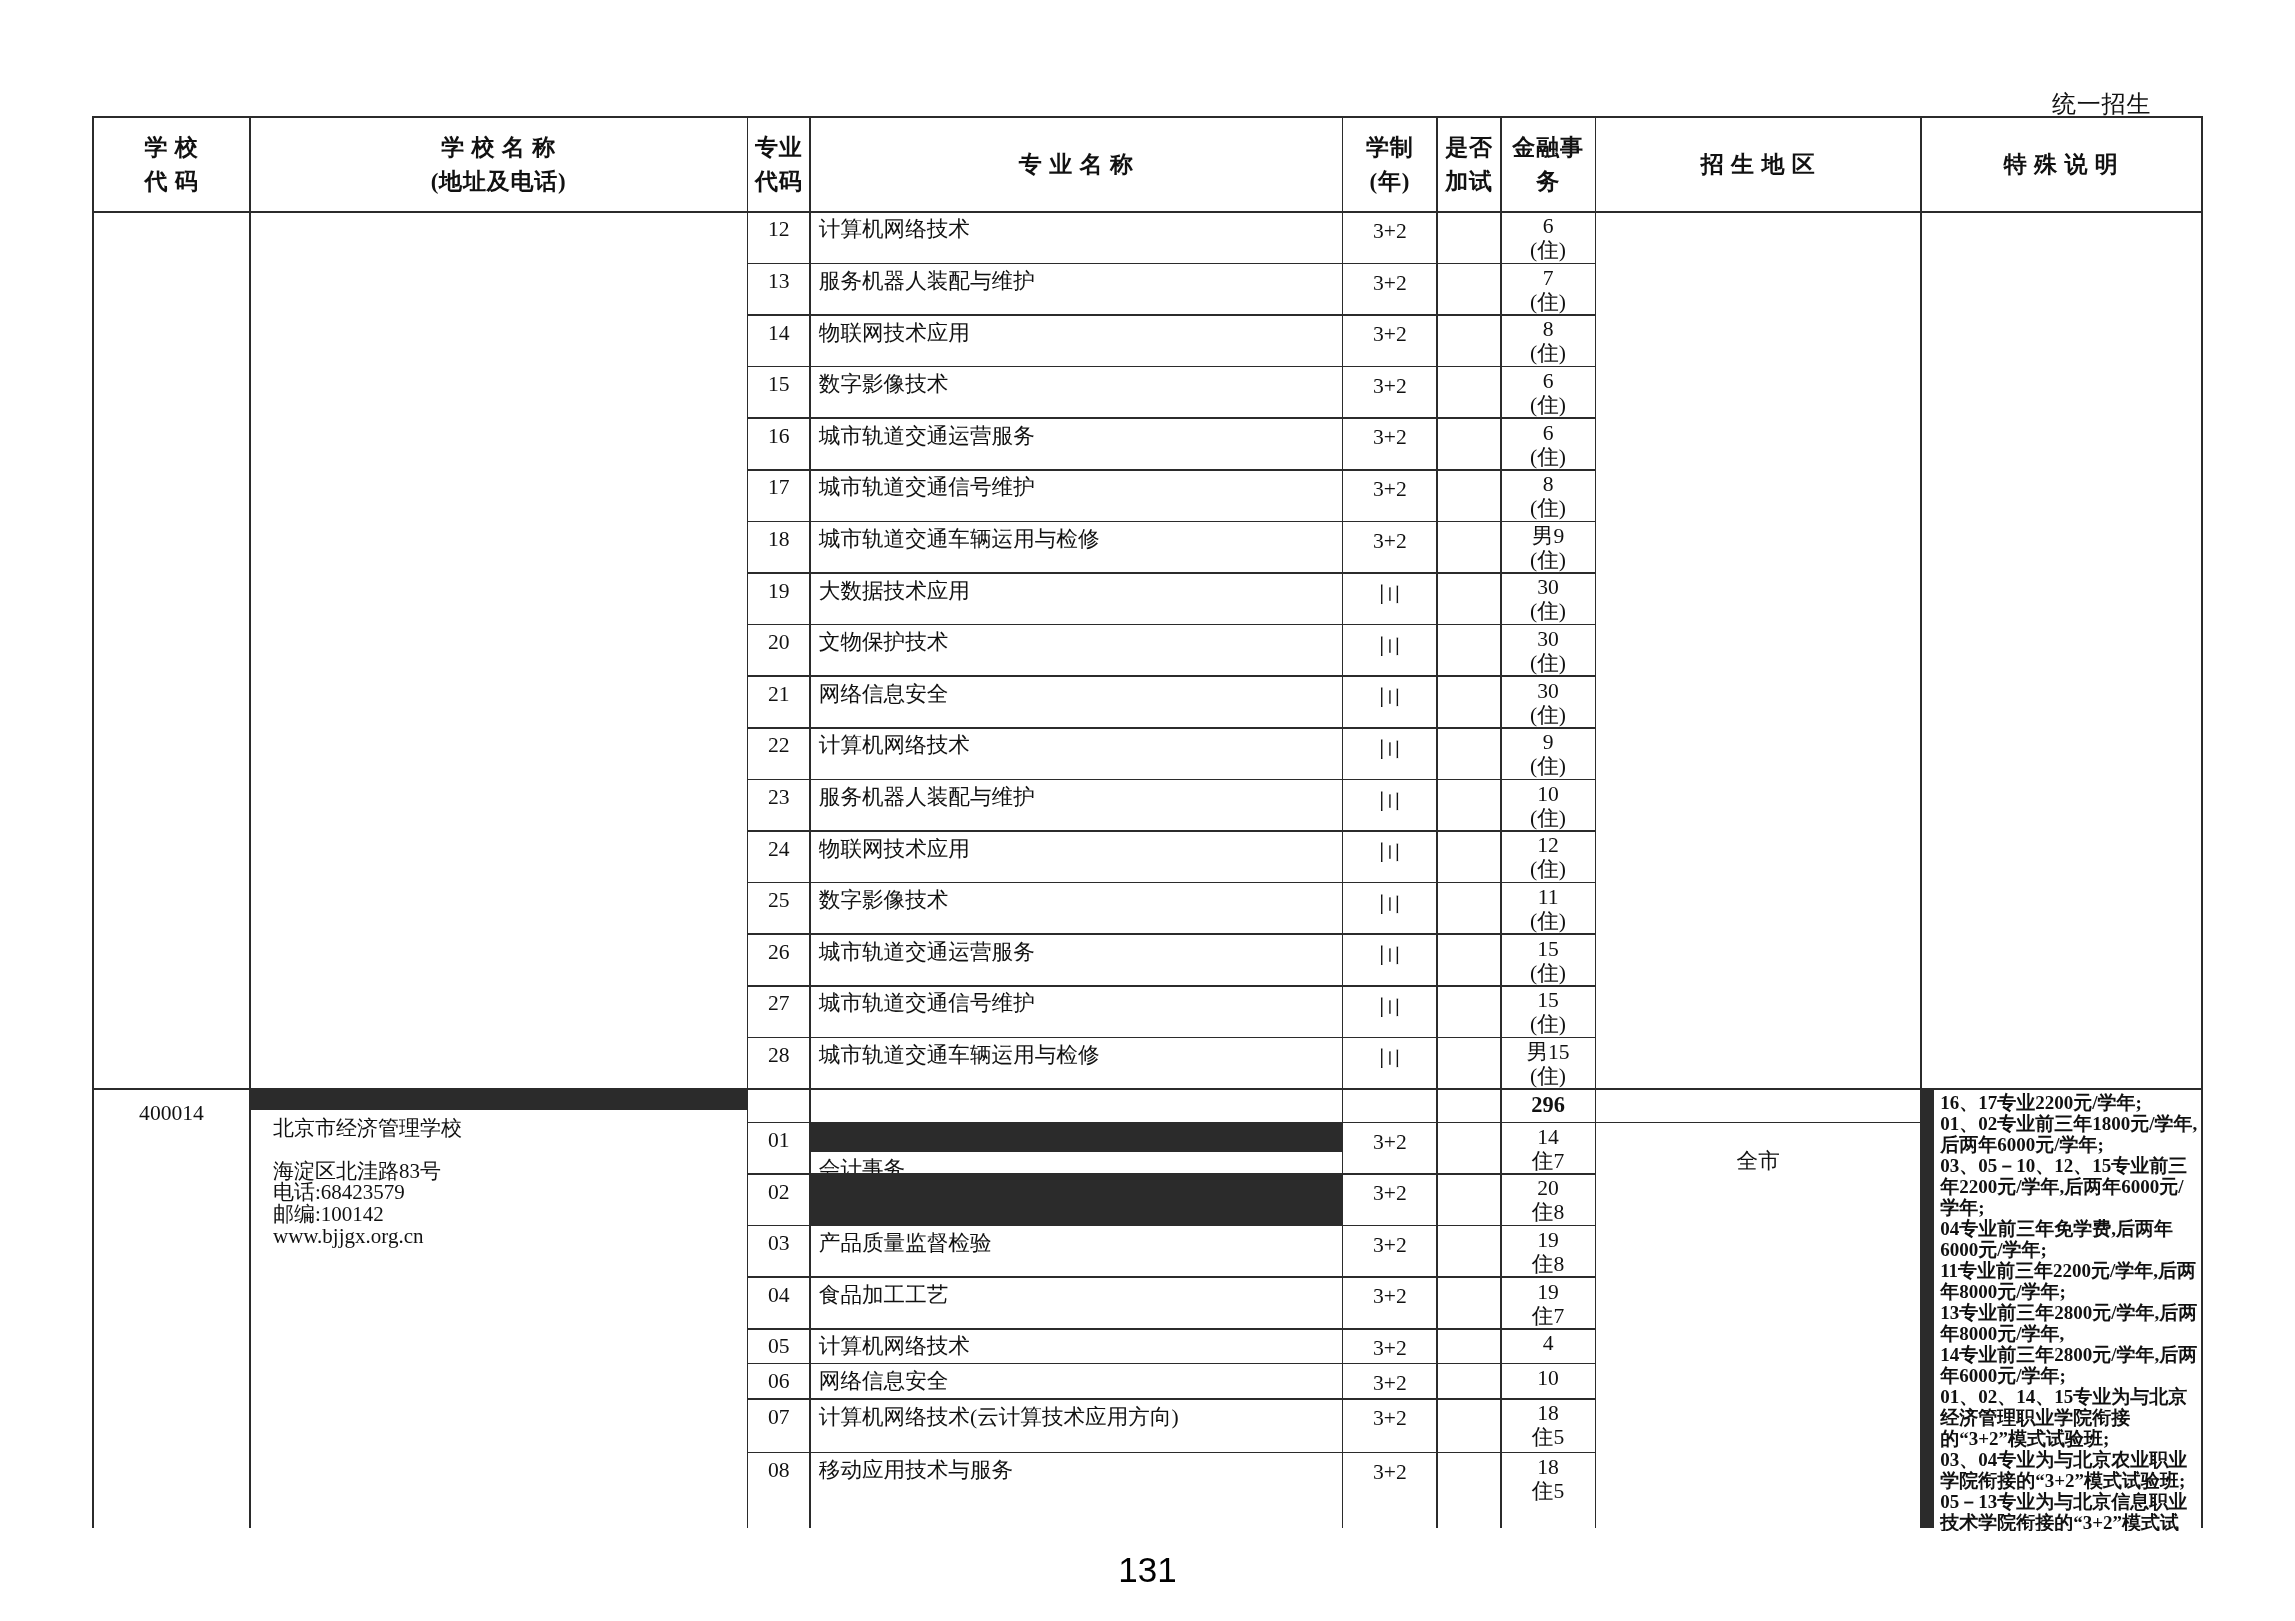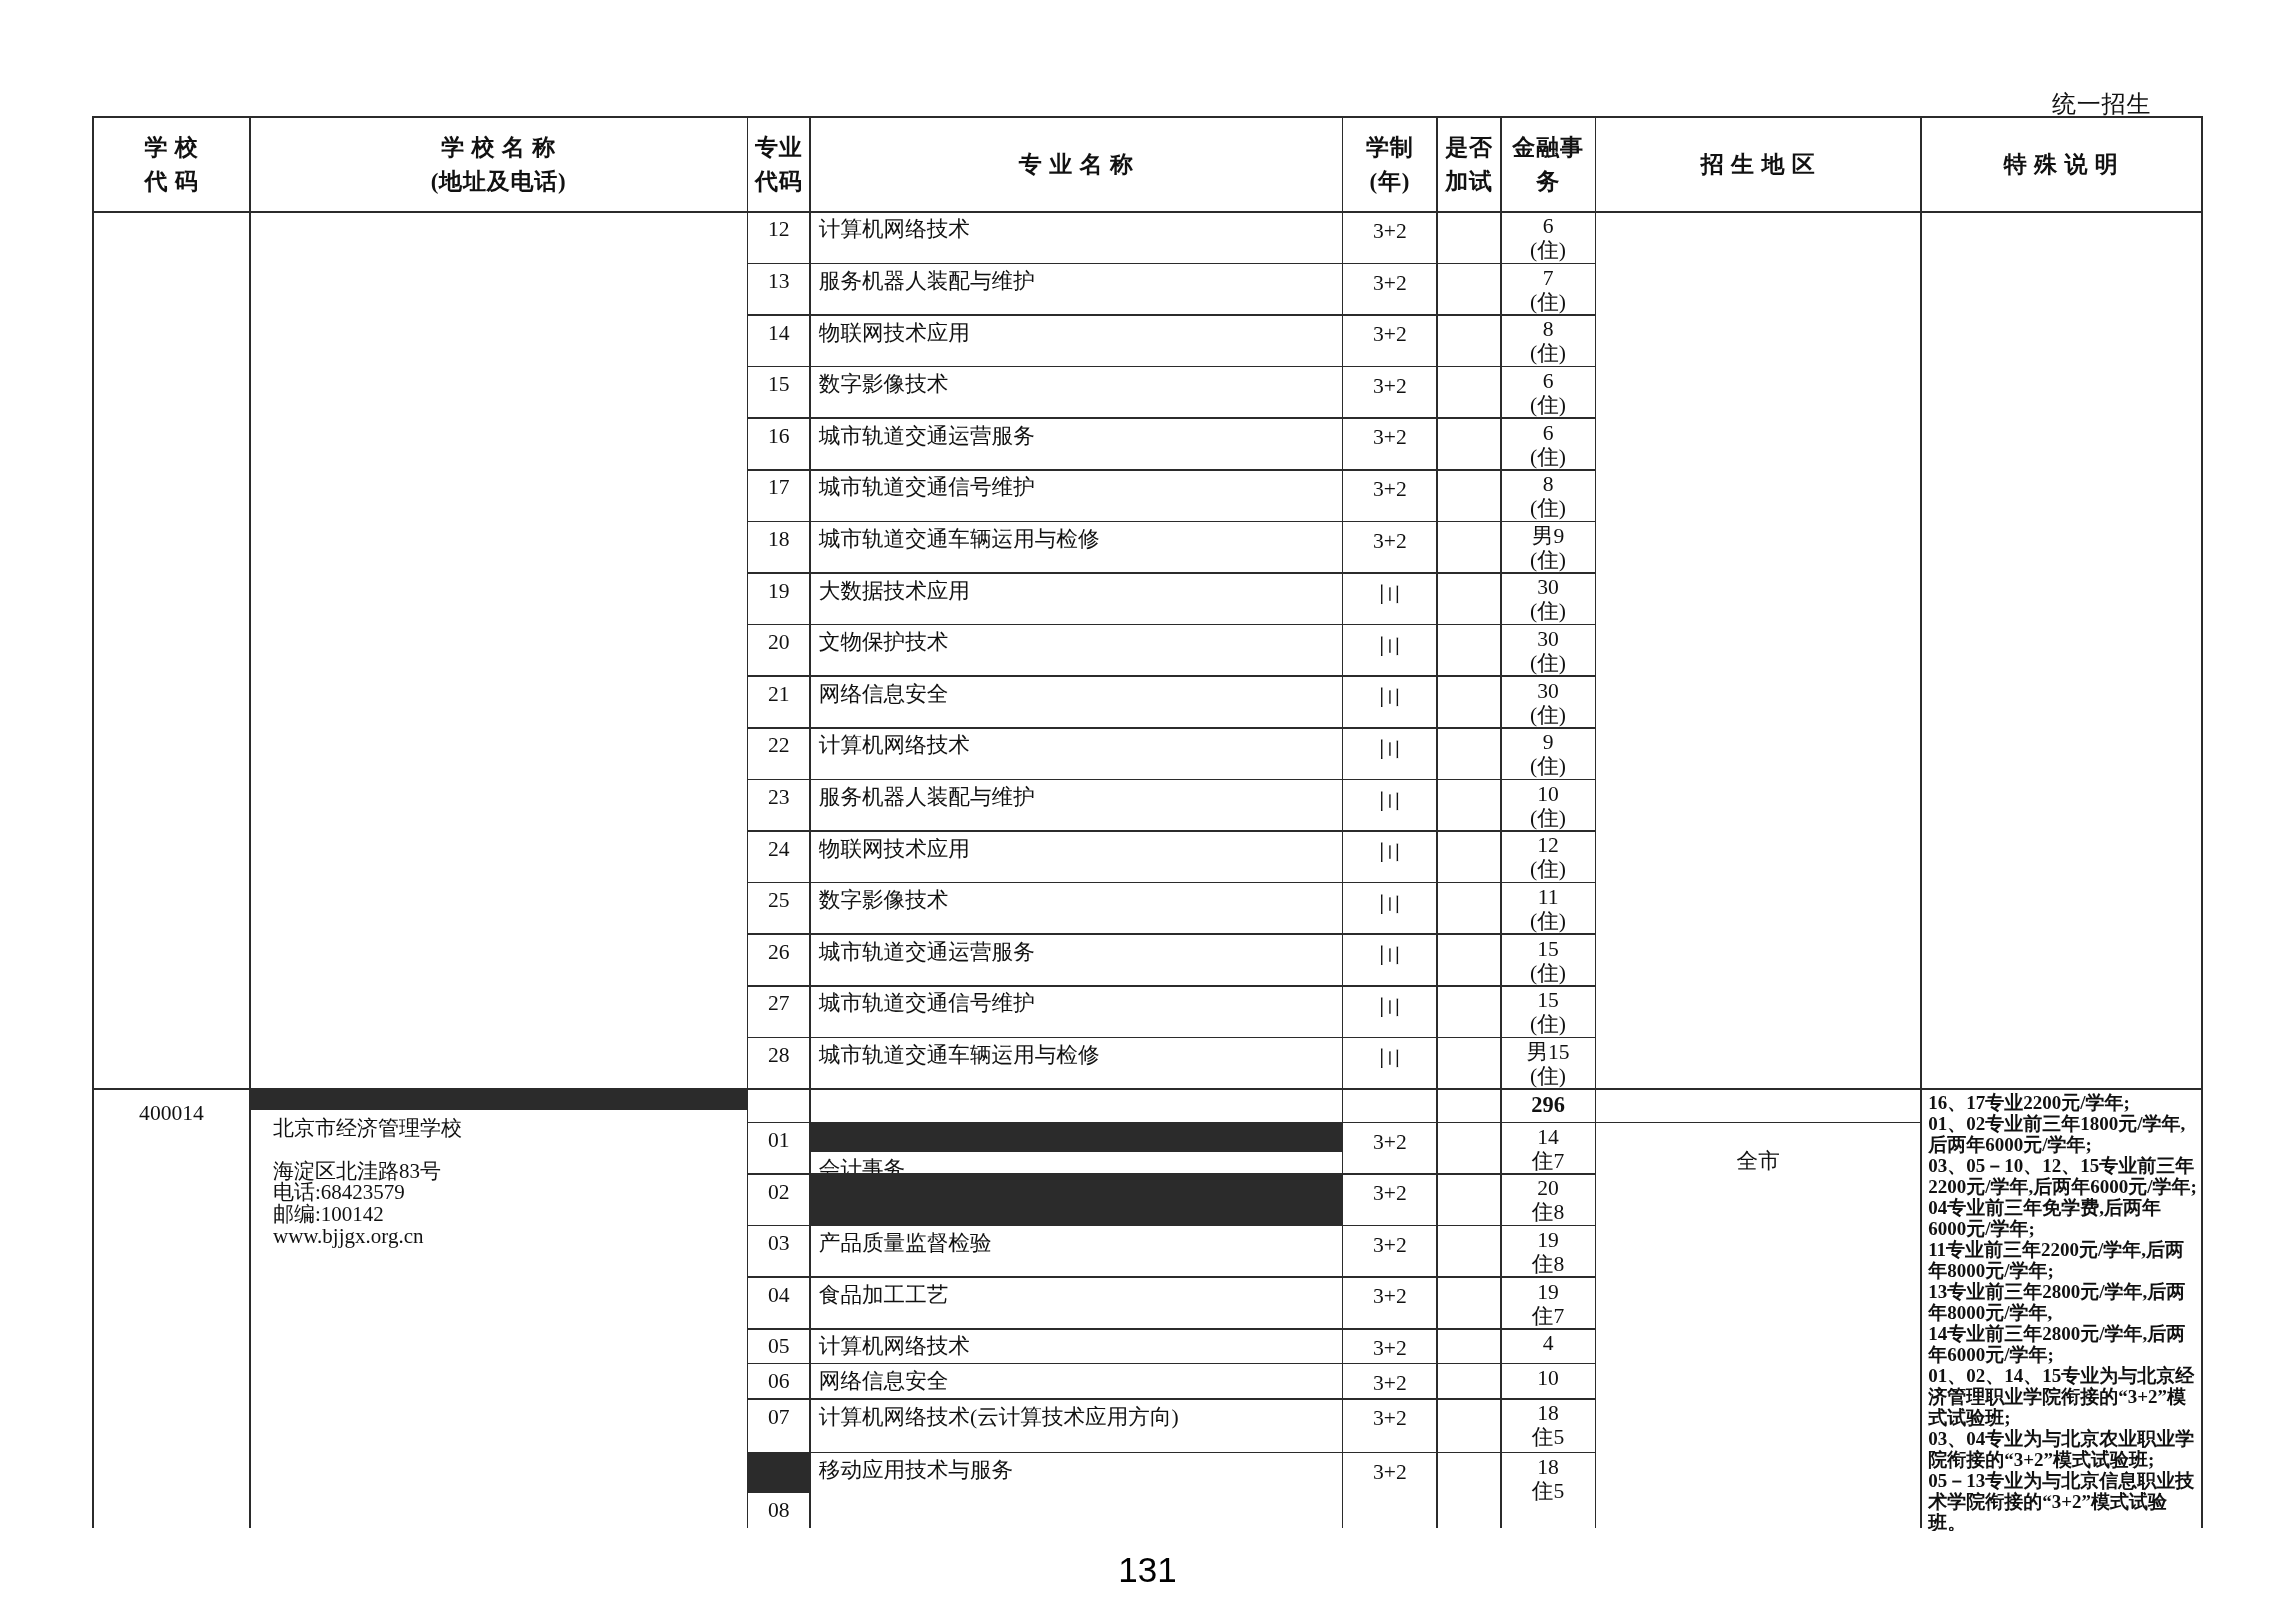--- a/index.html
+++ b/index.html
@@ -75,7 +75,7 @@
       <div>全市</div>
     </div>
 
-    <div class="cell notes-cell" id="notes-cell" style="grid-row:19 / span 9; grid-column:9;">
+    <div class="cell notes-cell" id="notes-cell" style="grid-row:19 / span 9; grid-column:9;margin-left:12px;">
         <div>16、17专业2200元/学年;</div>
         <div>01、02专业前三年1800元/学年,后两年6000元/学年;</div>
         <div>03、05－10、12、15专业前三年2200元/学年,后两年6000元/学年;</div>

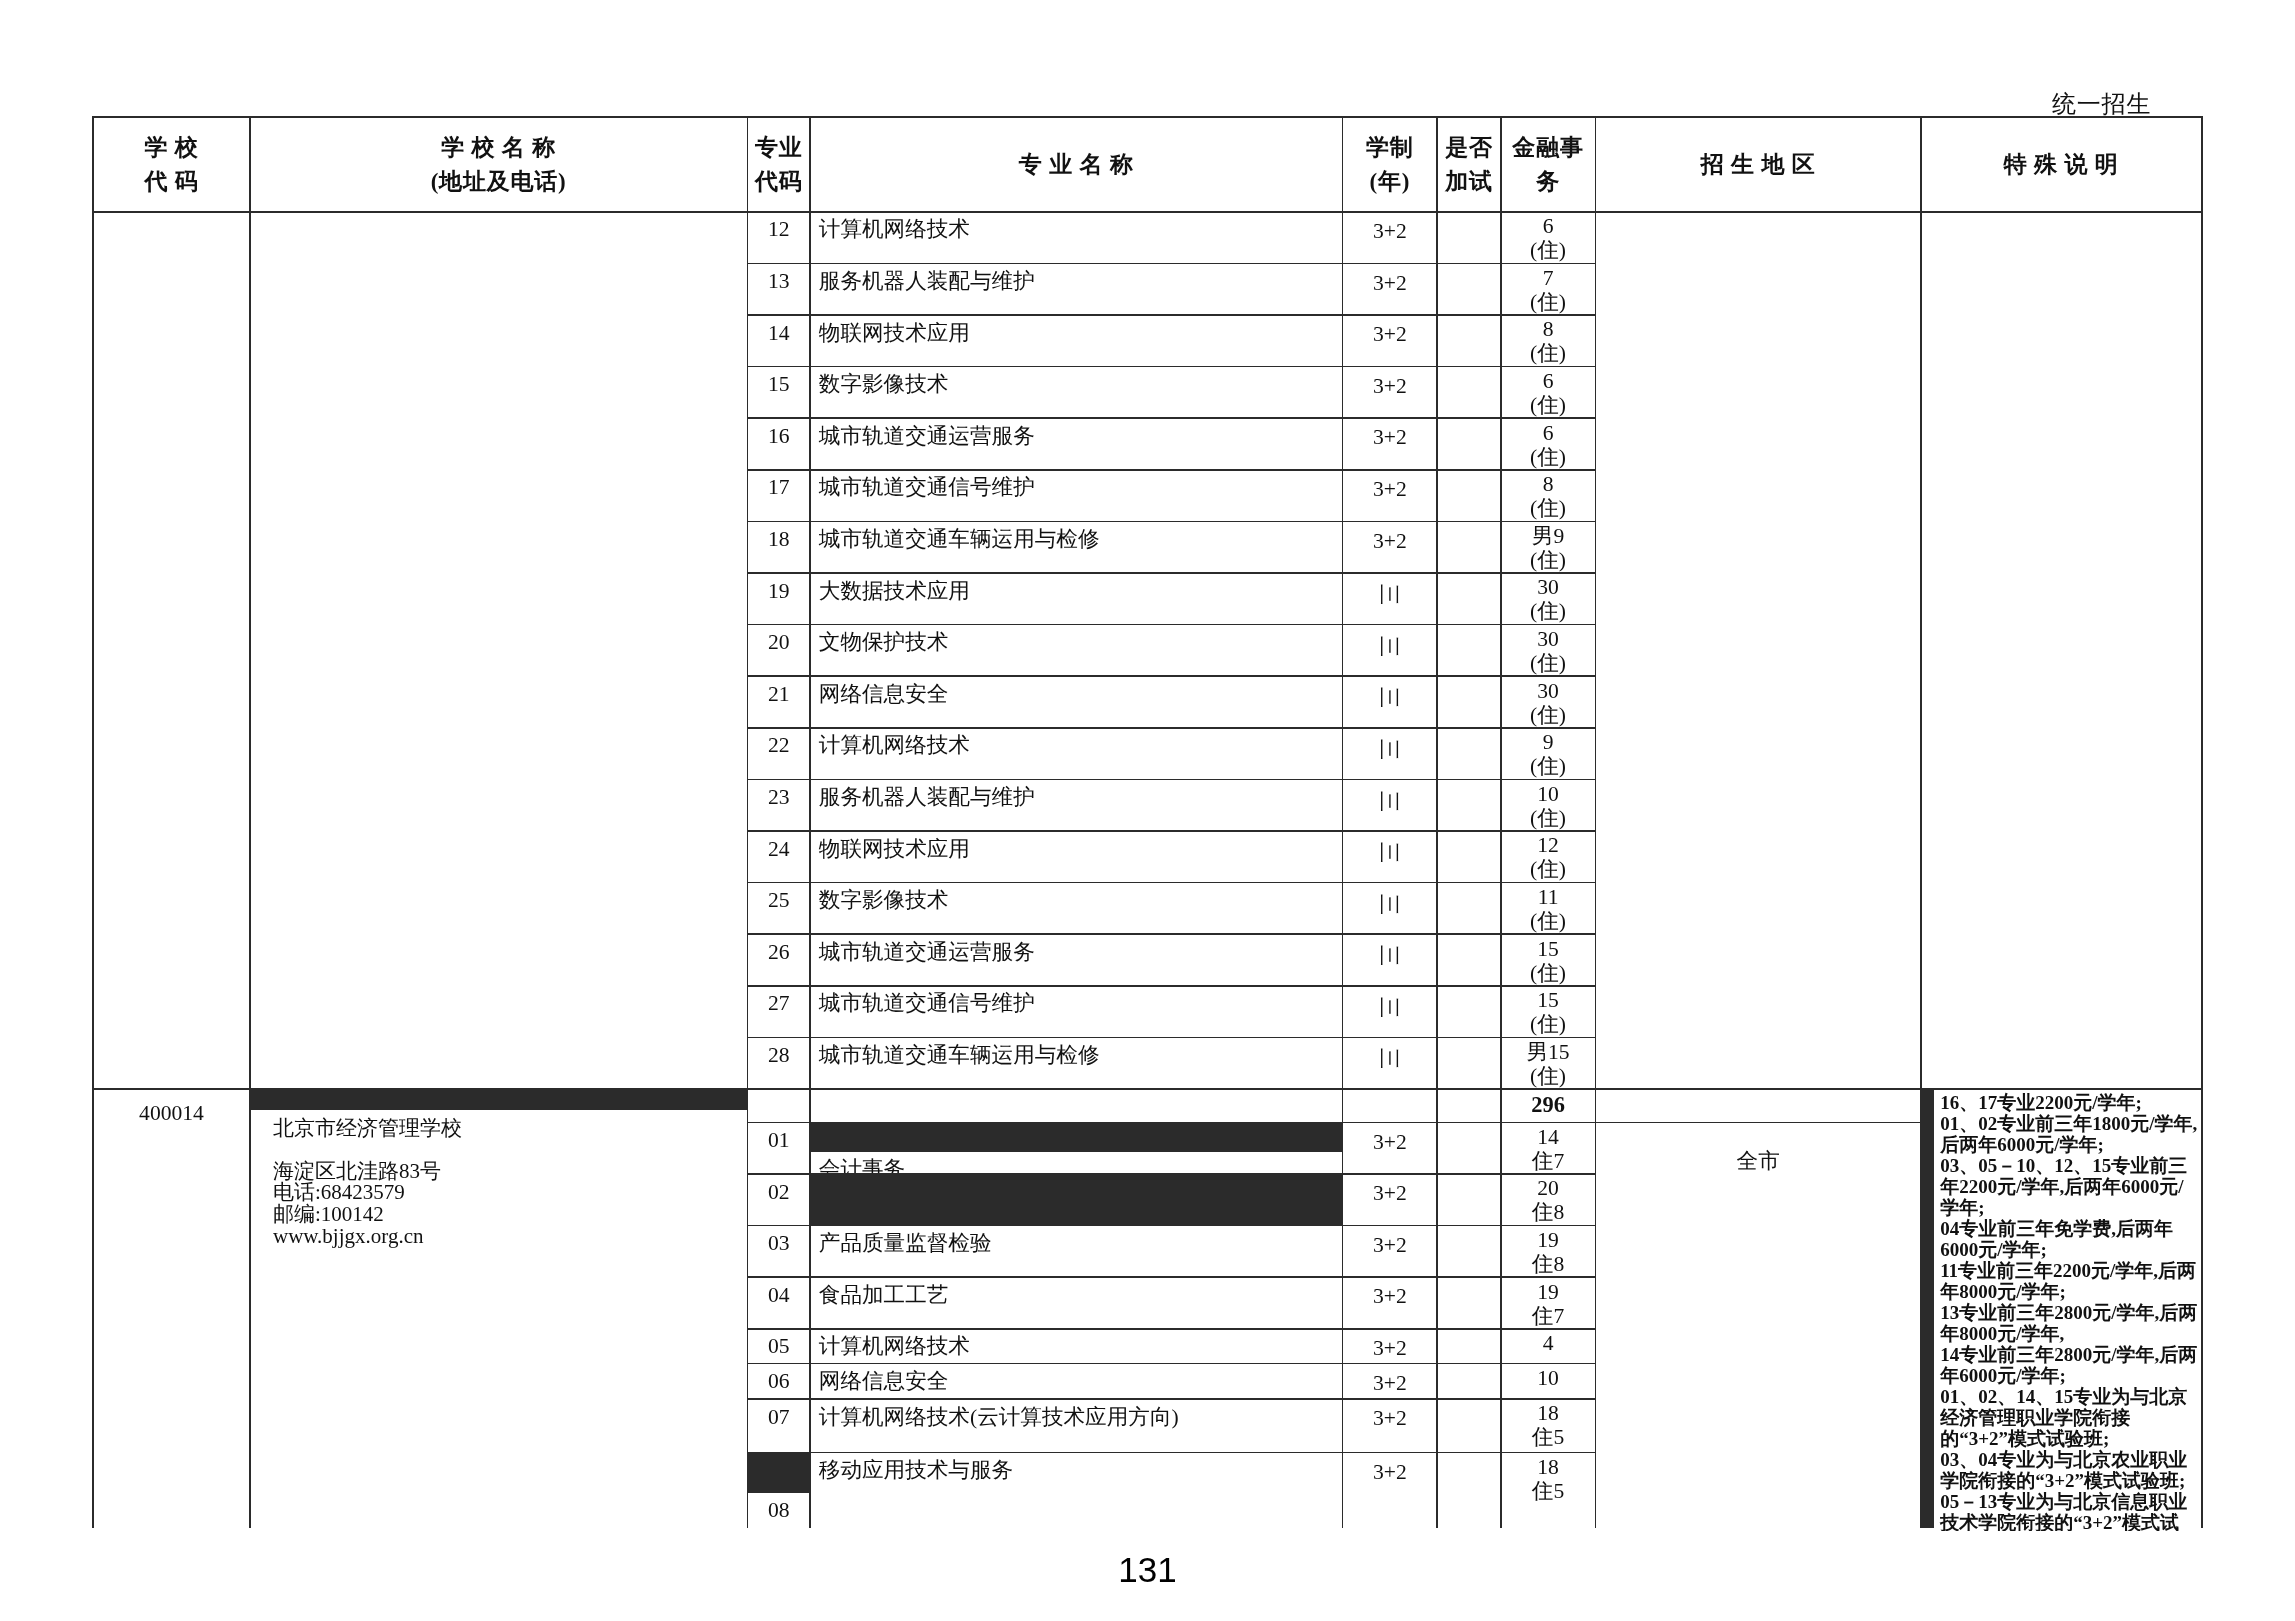--- a/index.html
+++ b/index.html
@@ -309,7 +309,7 @@
         <div>18</div>
         <div>住5</div>
       </div>
-      <div class="cell code-cell" style="grid-area: 27 / 3; margin-top: 40px;">08</div>
+      <div class="cell code-cell" style="grid-area: 27 / 3;">08</div>
       <div class="cell name-cell" style="grid-area: 27 / 4;">移动应用技术与服务</div>
       <div class="cell dur-cell" style="grid-area: 27 / 5;">3+2</div>
       <div class="cell" style="grid-area: 27 / 6;"></div>

